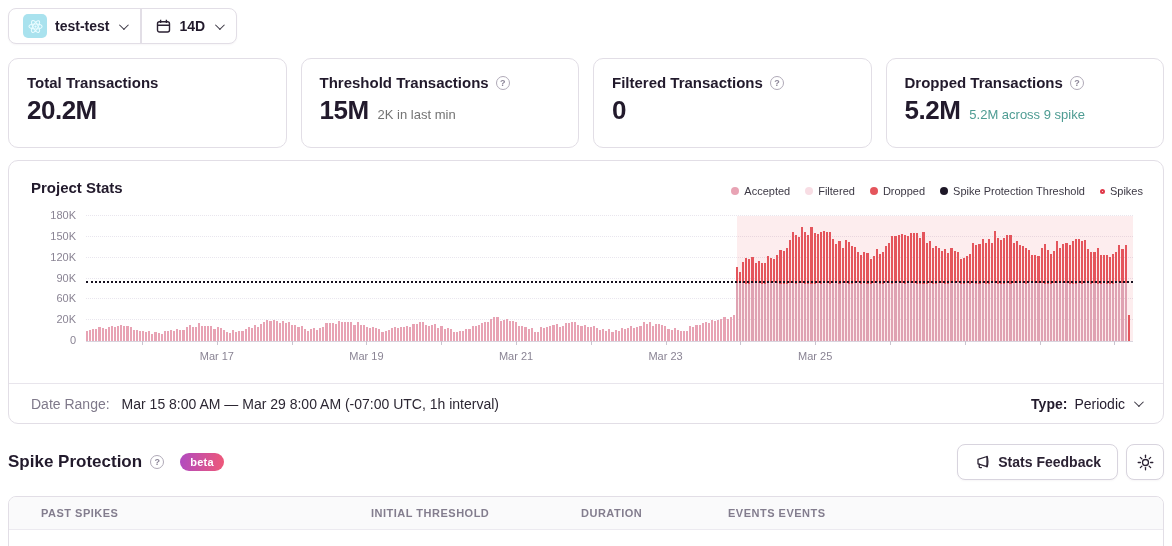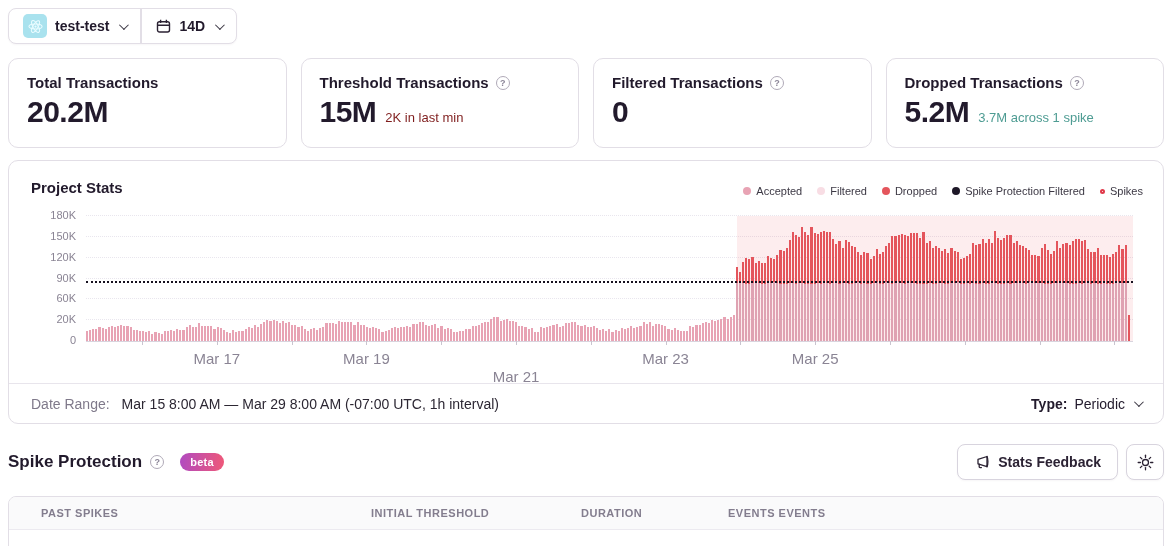--- a/index.html
+++ b/index.html
@@ -43,7 +43,7 @@
     cursor:pointer; flex:none;
   }
   .card-valrow { margin-top:4px; display:flex; align-items:baseline; gap:9px; }
-  .card-value { font-size:30px; font-weight:600; letter-spacing:-0.5px; color:#221a2c; }
+  .card-value { font-size:26px; font-weight:600; letter-spacing:-0.5px; color:#221a2c; }
   .card-sub { font-size:13px; font-weight:400; }
 
   

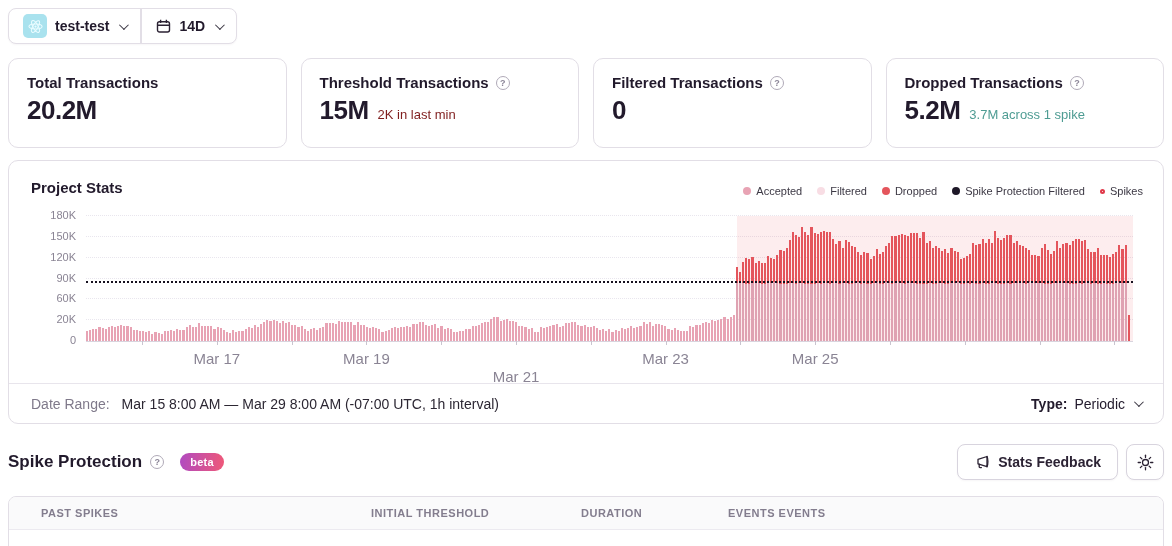--- a/index.html
+++ b/index.html
@@ -159,7 +159,7 @@
       </div>
       <div class="card-valrow">
         <span class="card-value">15M</span>
-        <span class="card-sub teal-sub" style="color: #7f1d1d;">2K in last min</span>
+        <span class="card-sub teal-sub" style="color: #737373;">2K in last min</span>
       </div>
     </div>
     <div class="card">

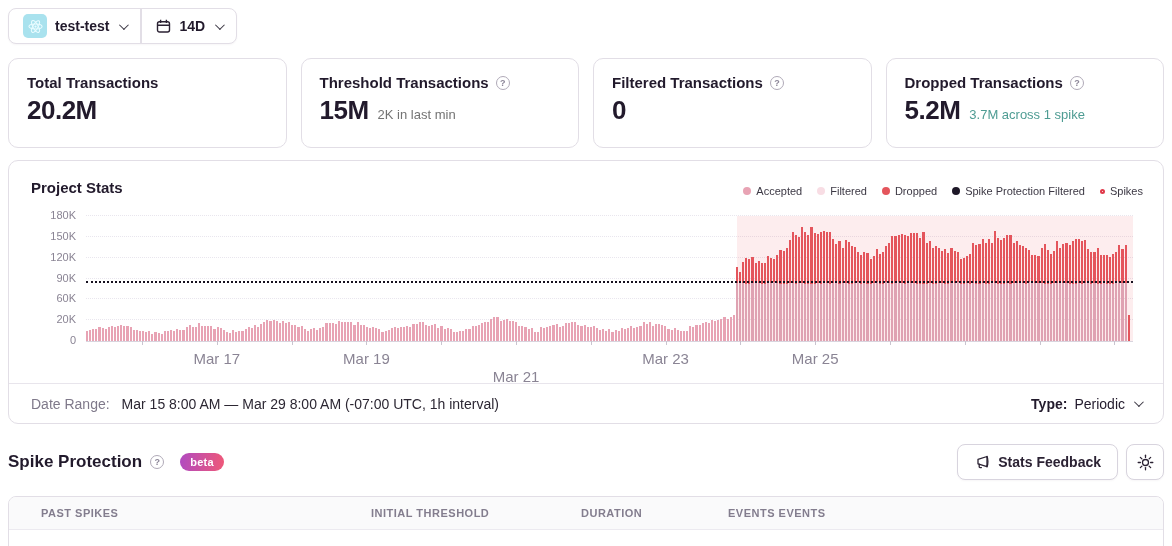--- a/index.html
+++ b/index.html
@@ -178,7 +178,7 @@
       </div>
       <div class="card-valrow">
         <span class="card-value">5.2M</span>
-        <span class="card-sub teal-sub" style="color: rgb(78, 156, 147);">3.7M across 1 spike</span>
+        <span class="card-sub teal-sub" style="color: rgb(78, 156, 147);">5.2M across 9 spike</span>
       </div>
     </div>
   </div>

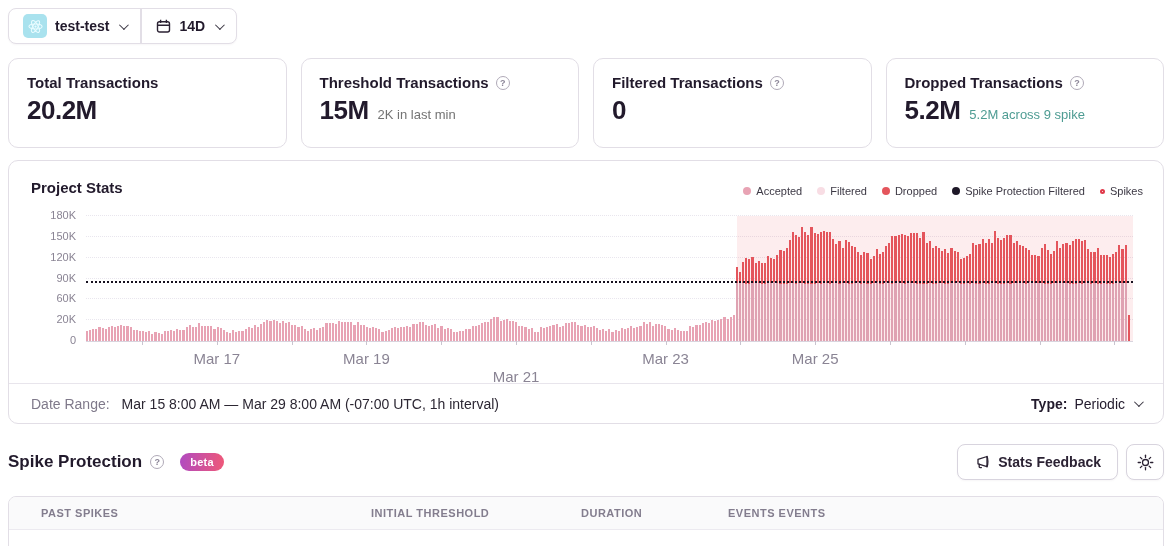--- a/index.html
+++ b/index.html
@@ -201,7 +201,7 @@
       </div>
       <div class="legend-item">
         <span class="ldot" style="background: rgb(29, 23, 39);"></span>
-        <span>Spike Protection Filtered</span>
+        <span>Spike Protection Threshold</span>
       </div>
       <div class="legend-item">
         <span class="ldot" style="background: rgb(255, 255, 255); border: 2px solid rgb(224, 57, 74); width: 5px; height: 5px;"></span>

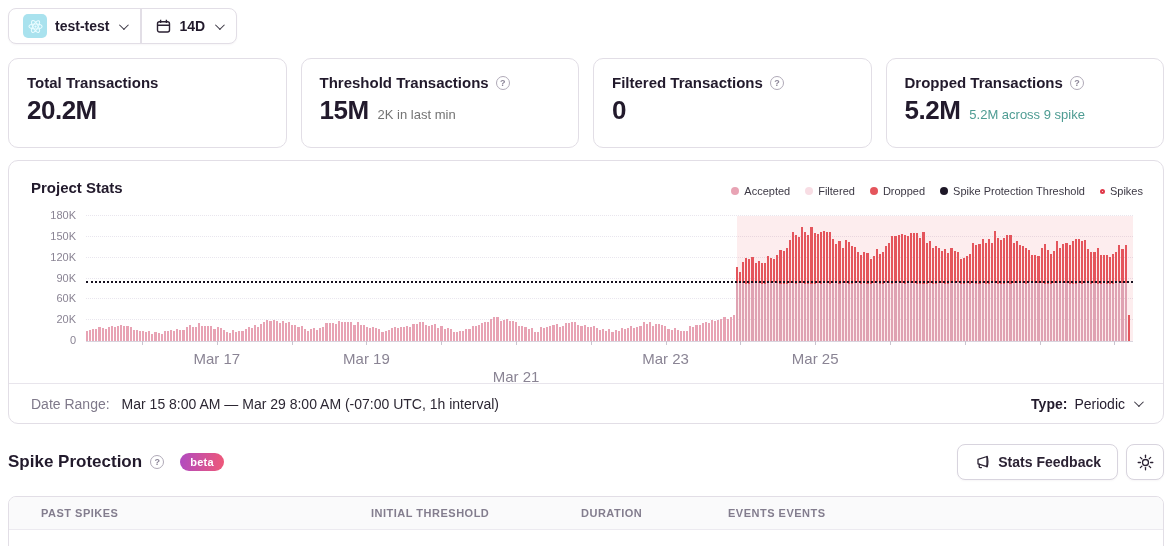--- a/index.html
+++ b/index.html
@@ -67,7 +67,7 @@
   .threshold { position:absolute; left:0; right:0; border-top:2px dotted #16111f; }
   .xtick { position:absolute; top:100%; width:1px; height:4px; background:#c9c4cf; }
   .xlabel { position:absolute; top:calc(100% + 9px); transform:translateX(-50%);
-            font-size:15px; color:#8a8494; white-space:nowrap; }
+            font-size:11px; color:#8a8494; white-space:nowrap; }
 
   .chart-footer {
     position:absolute; left:0; right:0; bottom:0; height:40px;

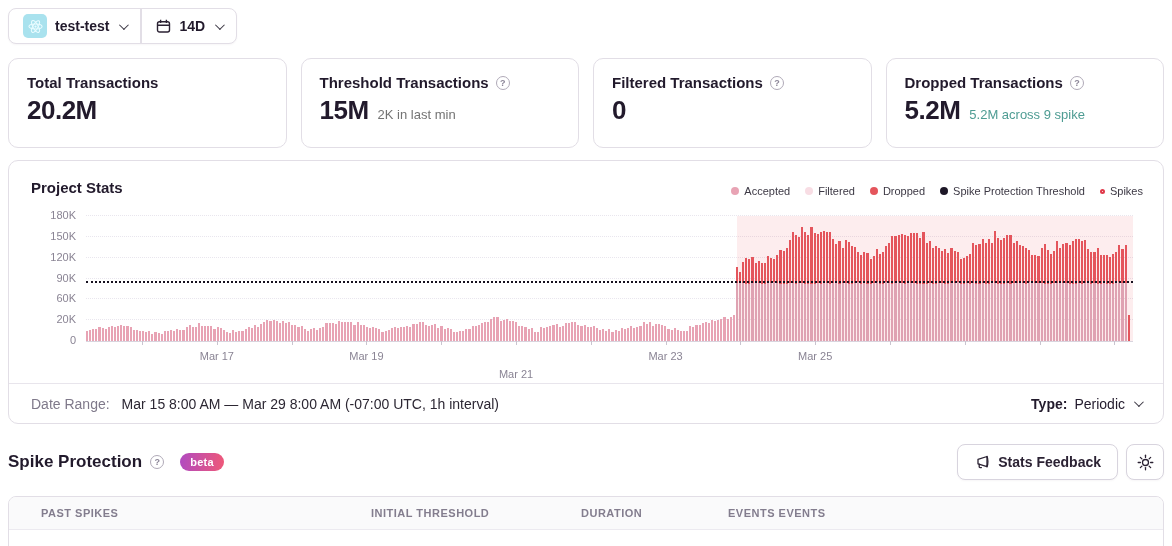--- a/index.html
+++ b/index.html
@@ -1377,7 +1377,7 @@
         <div class="xtick" style="left: 98.2143%;"></div>
         <span class="xlabel" style="left: 12.5%;">Mar 17</span>
         <span class="xlabel" style="left: 26.7857%;">Mar 19</span>
-        <span class="xlabel" style="left: 41.0714%; margin-top: 18px;">Mar 21</span>
+        <span class="xlabel" style="left: 41.0714%;">Mar 21</span>
         <span class="xlabel" style="left: 55.3571%;">Mar 23</span>
         <span class="xlabel" style="left: 69.6429%;">Mar 25</span>
       </div>

